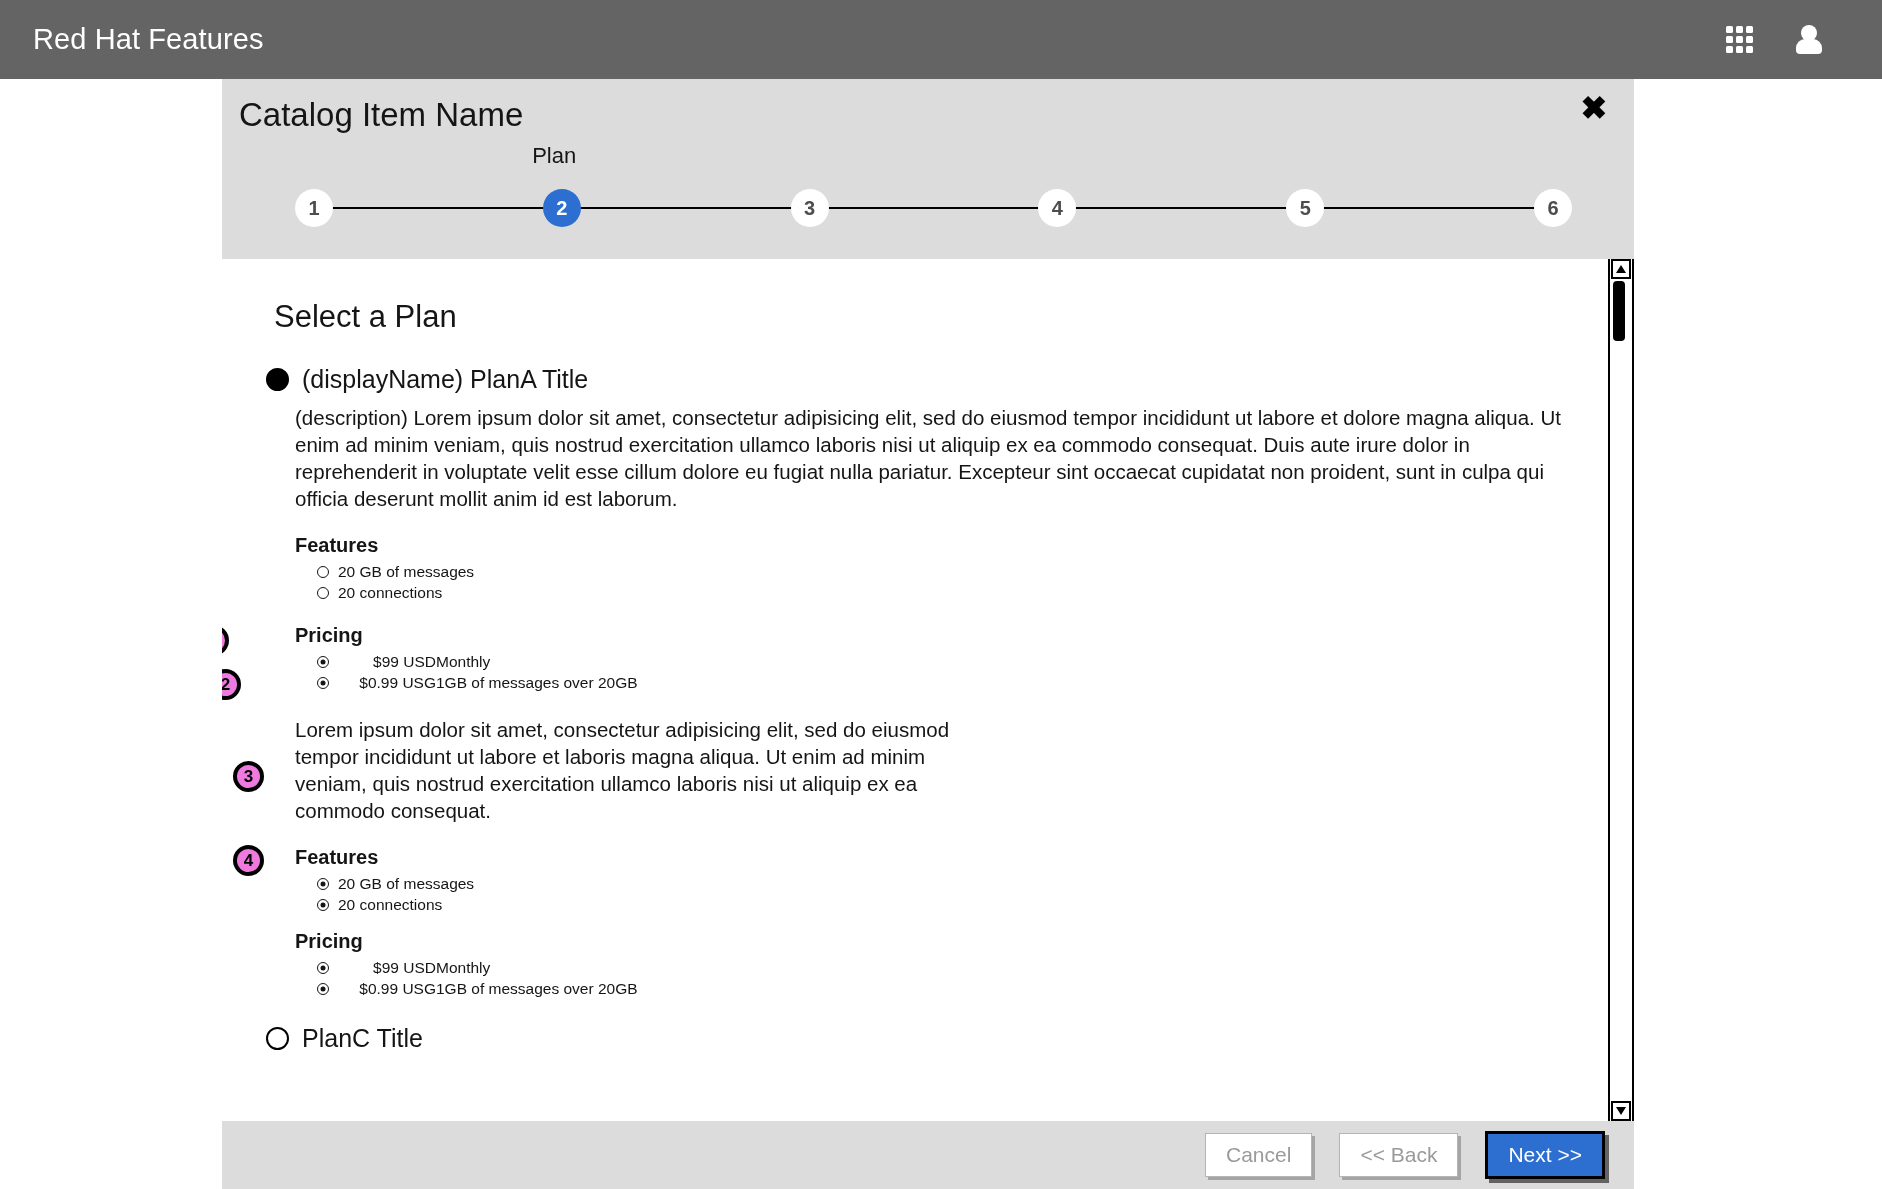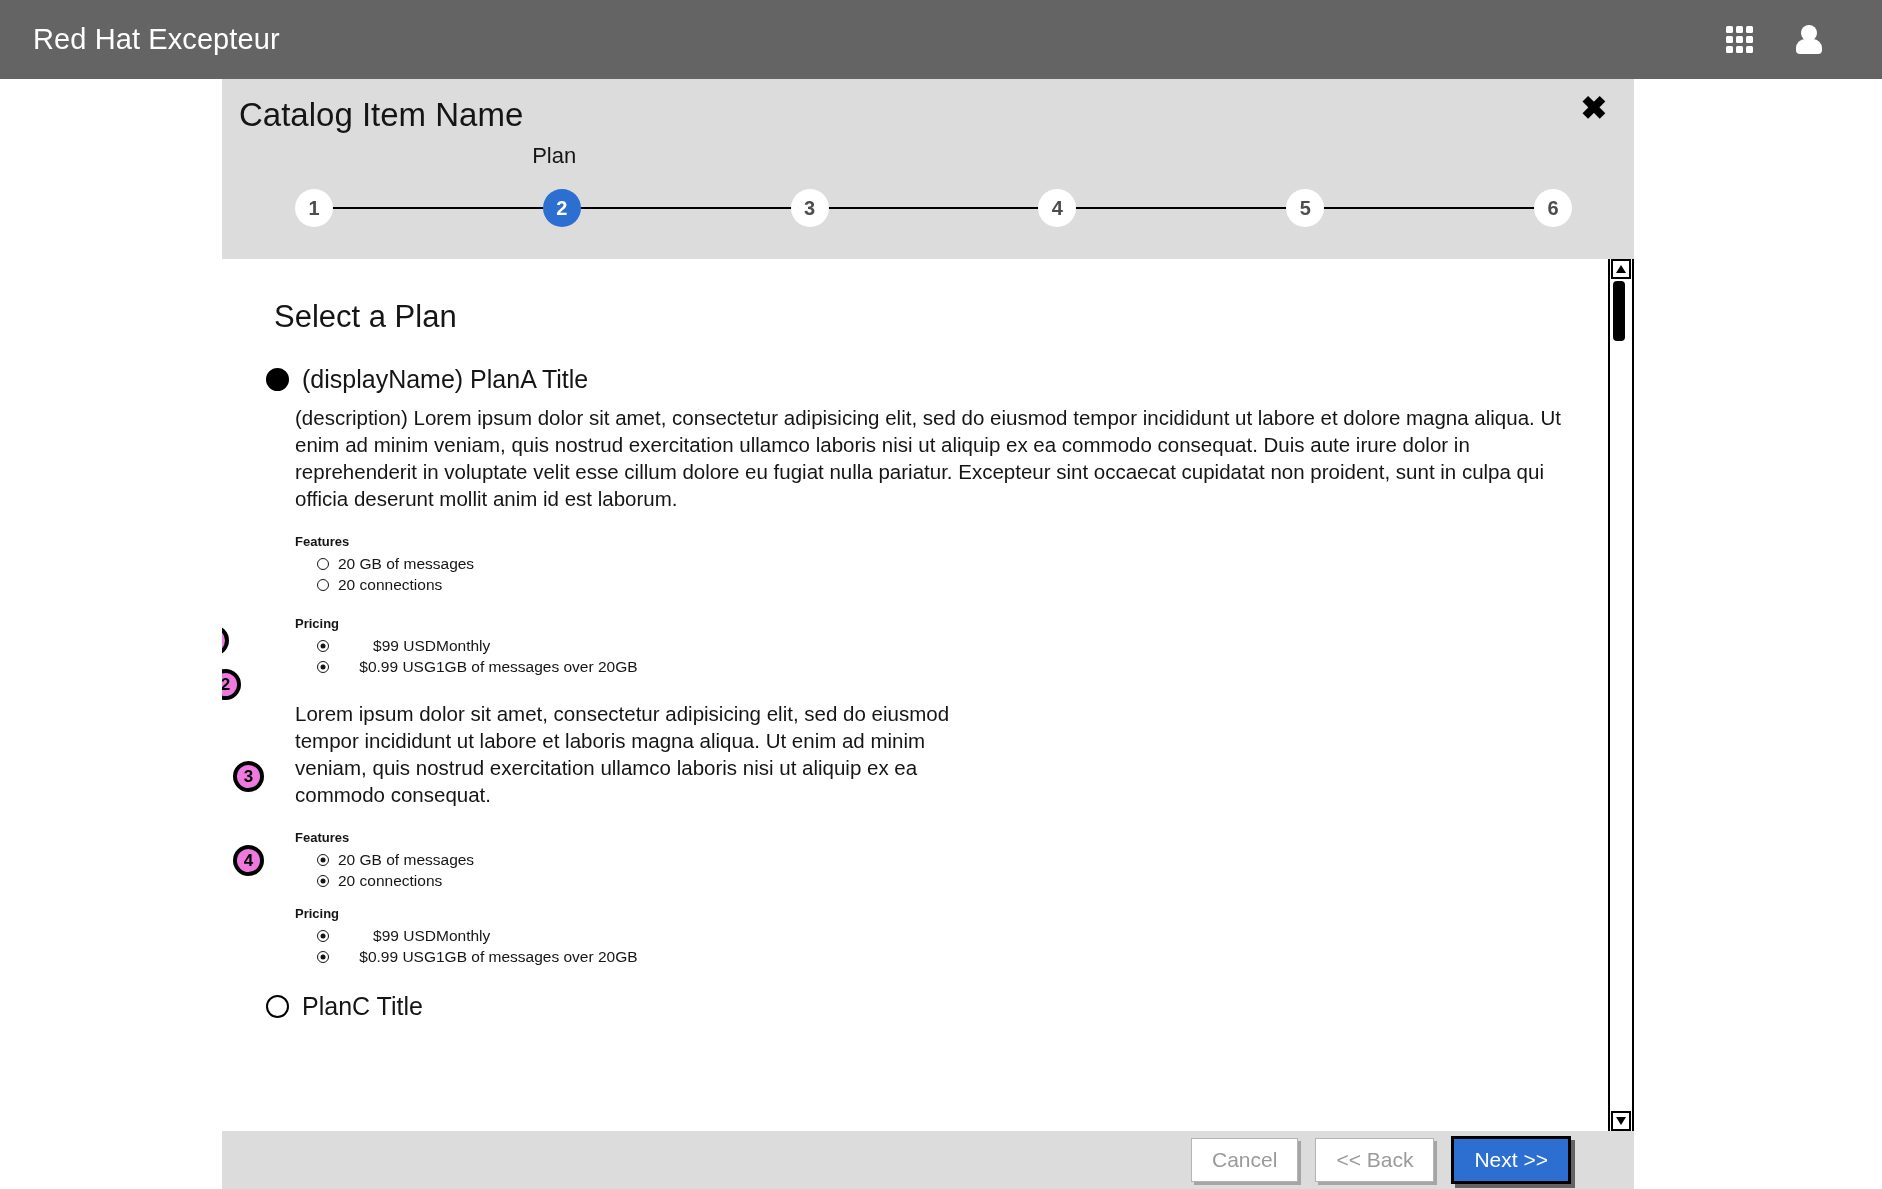--- a/index.html
+++ b/index.html
@@ -384,7 +384,7 @@
 <body>
 
 <div class="masthead">
-  <div class="brand">Red Hat Excepteur</div>
+  <div class="brand">Red Hat Features</div>
   <div class="masthead-spacer"></div>
   <div class="masthead-icons">
     <div class="grid-icon">

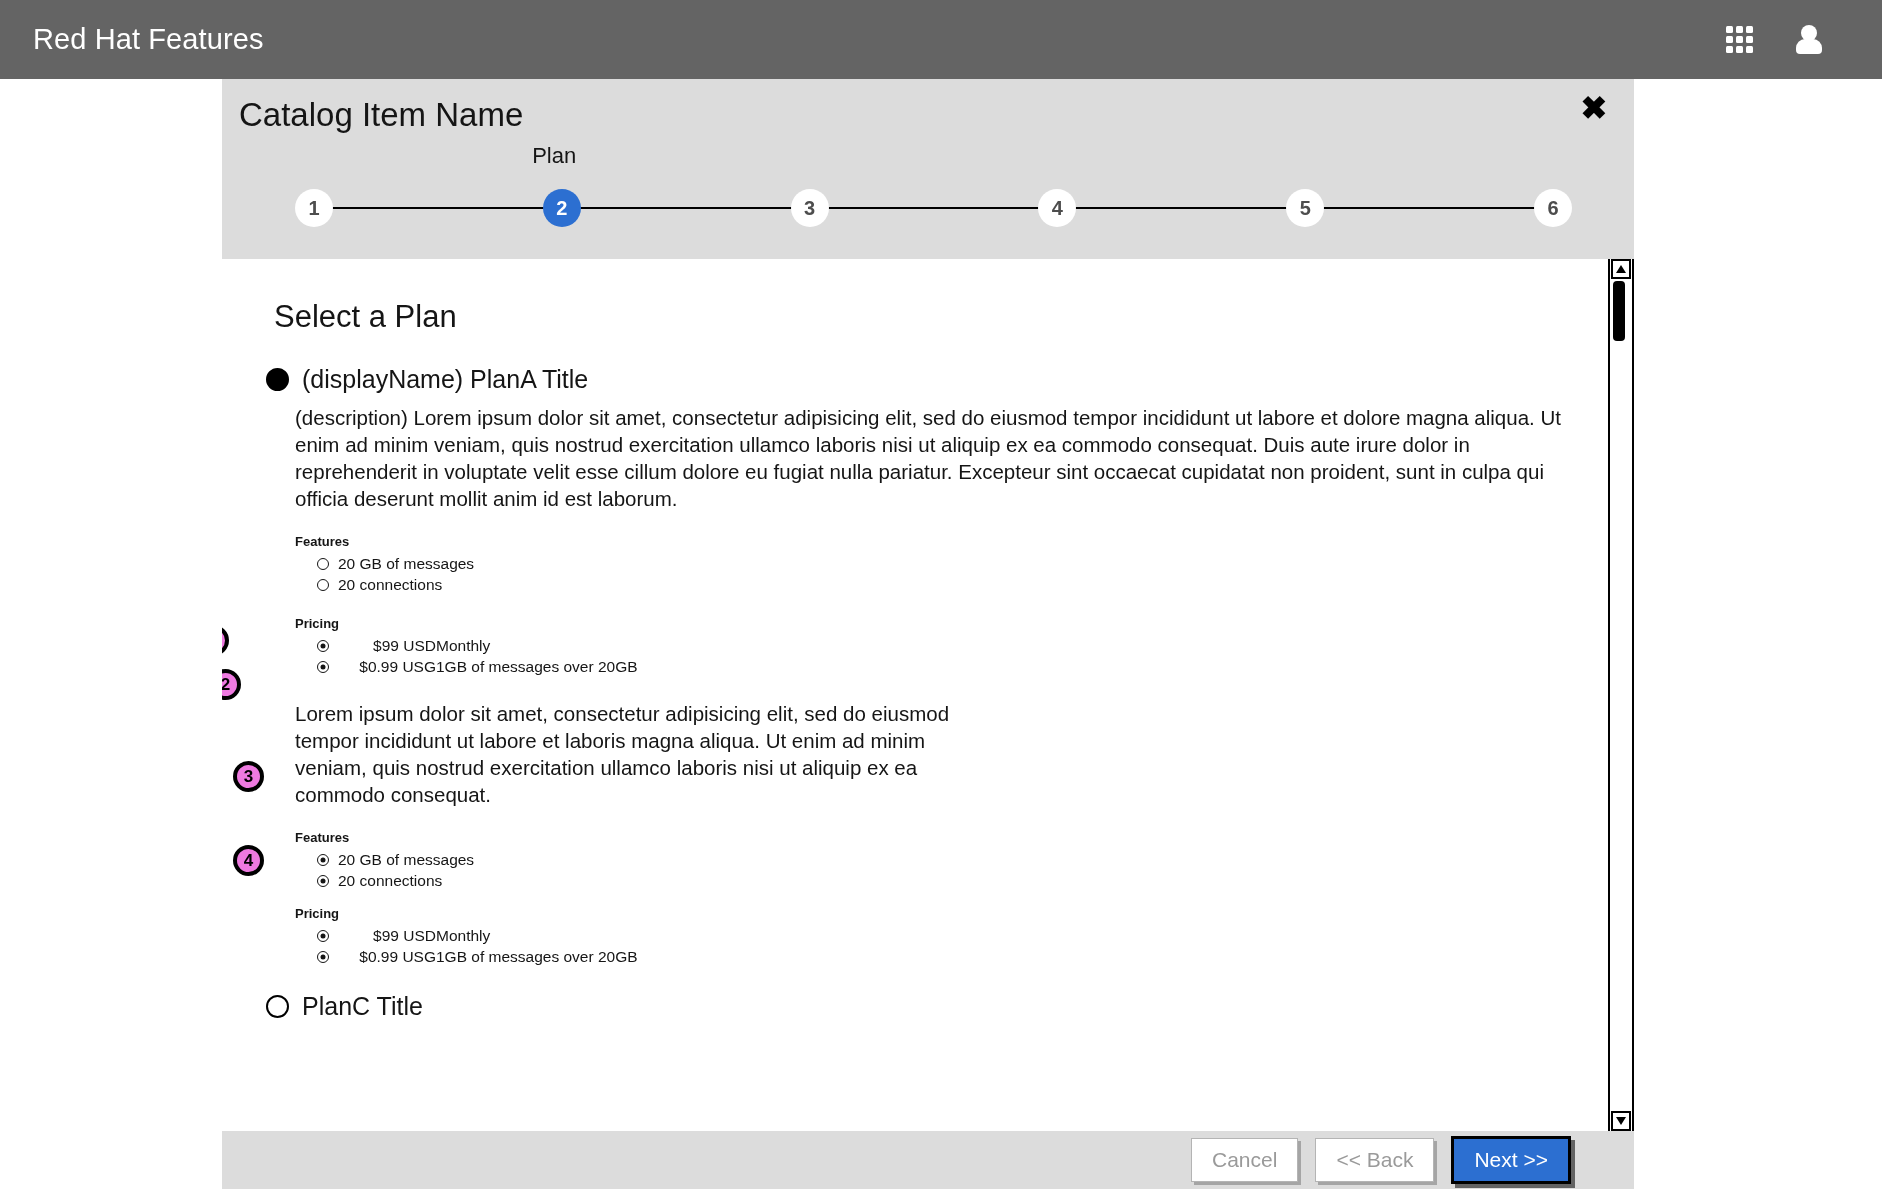--- a/index.html
+++ b/index.html
@@ -236,7 +236,7 @@
     margin-top: 22px;
   }
   .subsection-title {
-    font-size: 13px;
+    font-size: 20px;
     font-weight: bold;
     color: #151515;
     margin-bottom: 6px;

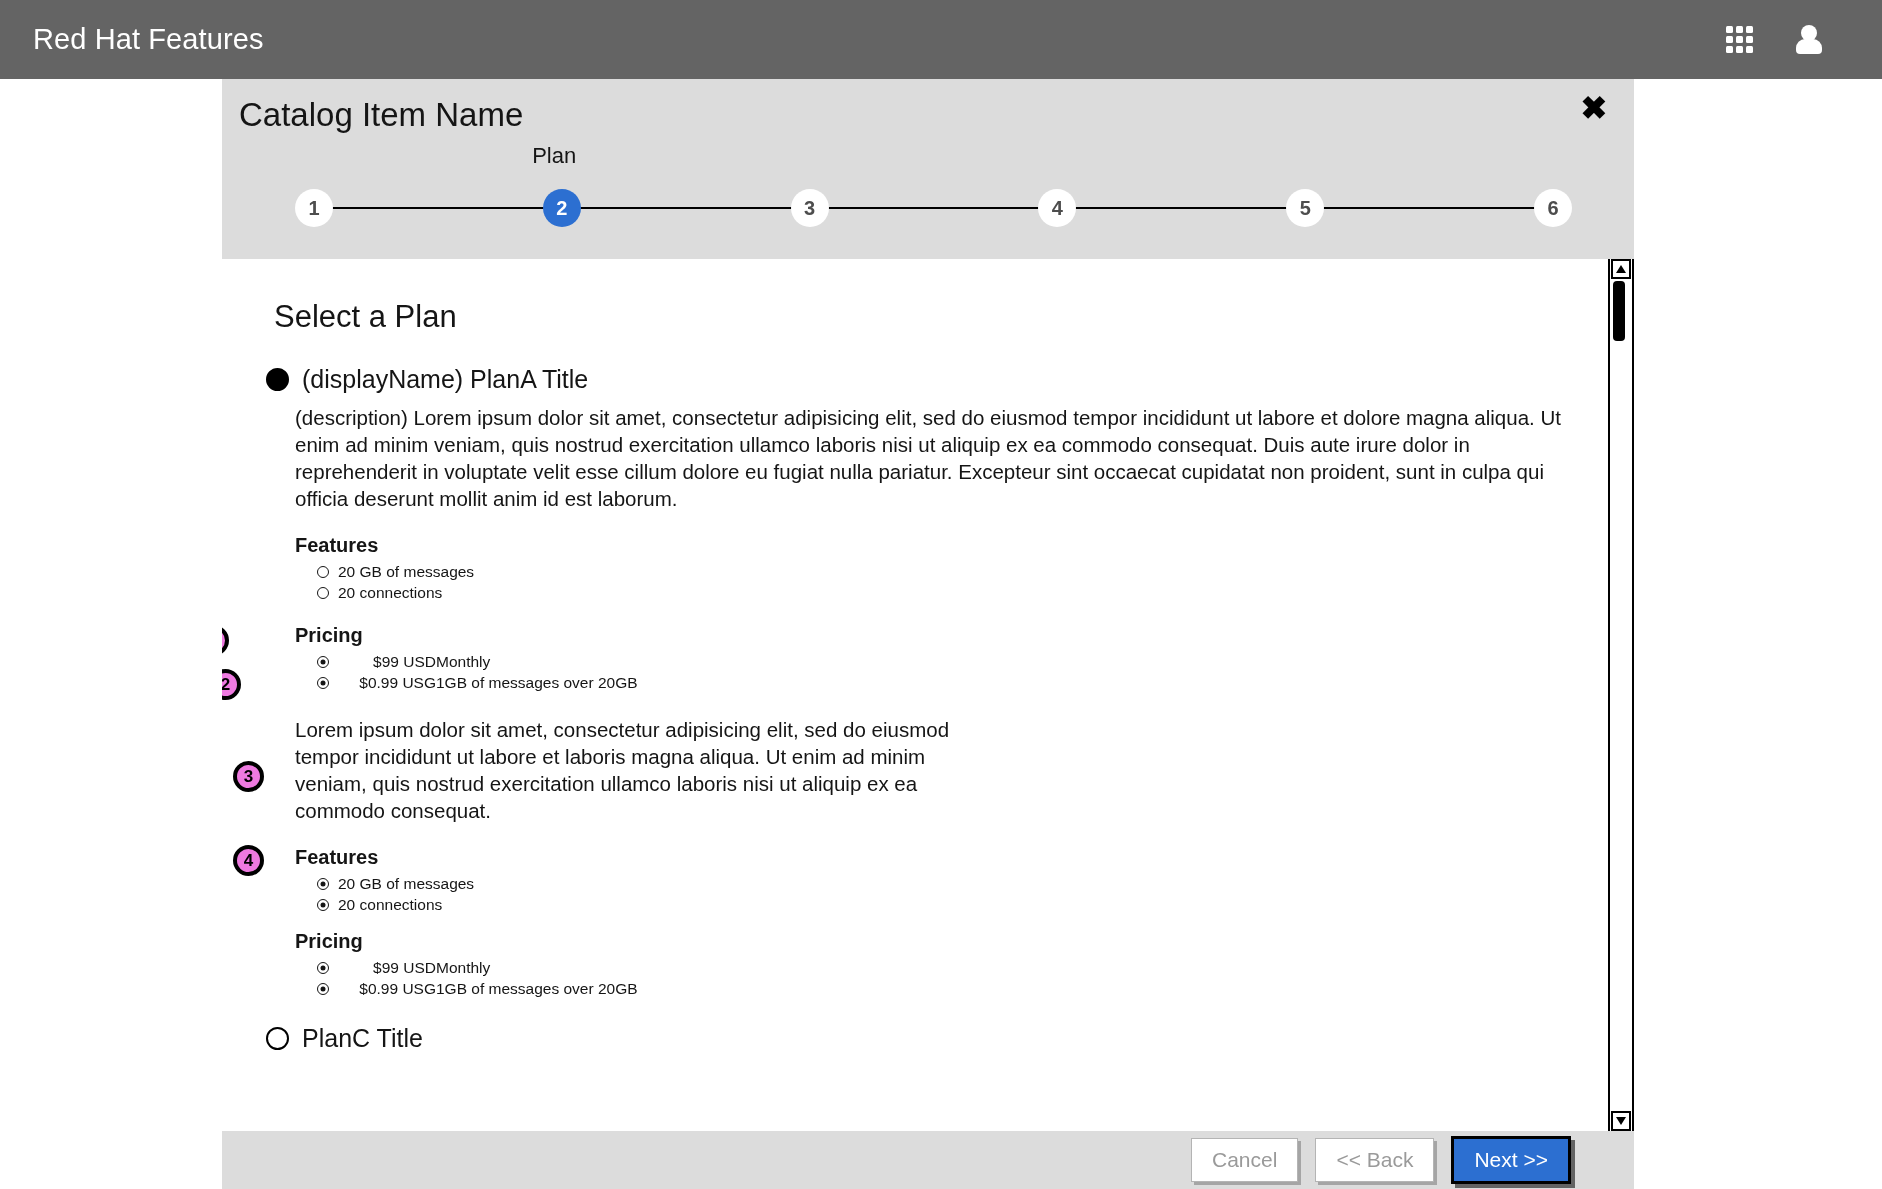--- a/index.html
+++ b/index.html
@@ -350,13 +350,13 @@
   
   .modal-footer {
     flex: 0 0 auto;
-    height: 58px;
+    height: 68px;
     background: #dcdcdc;
     display: flex;
     align-items: center;
     justify-content: flex-end;
-    padding-right: 63px;
-    gap: 17px;
+    padding-right: 29px;
+    gap: 27px;
     box-sizing: border-box;
   }
   .btn {

